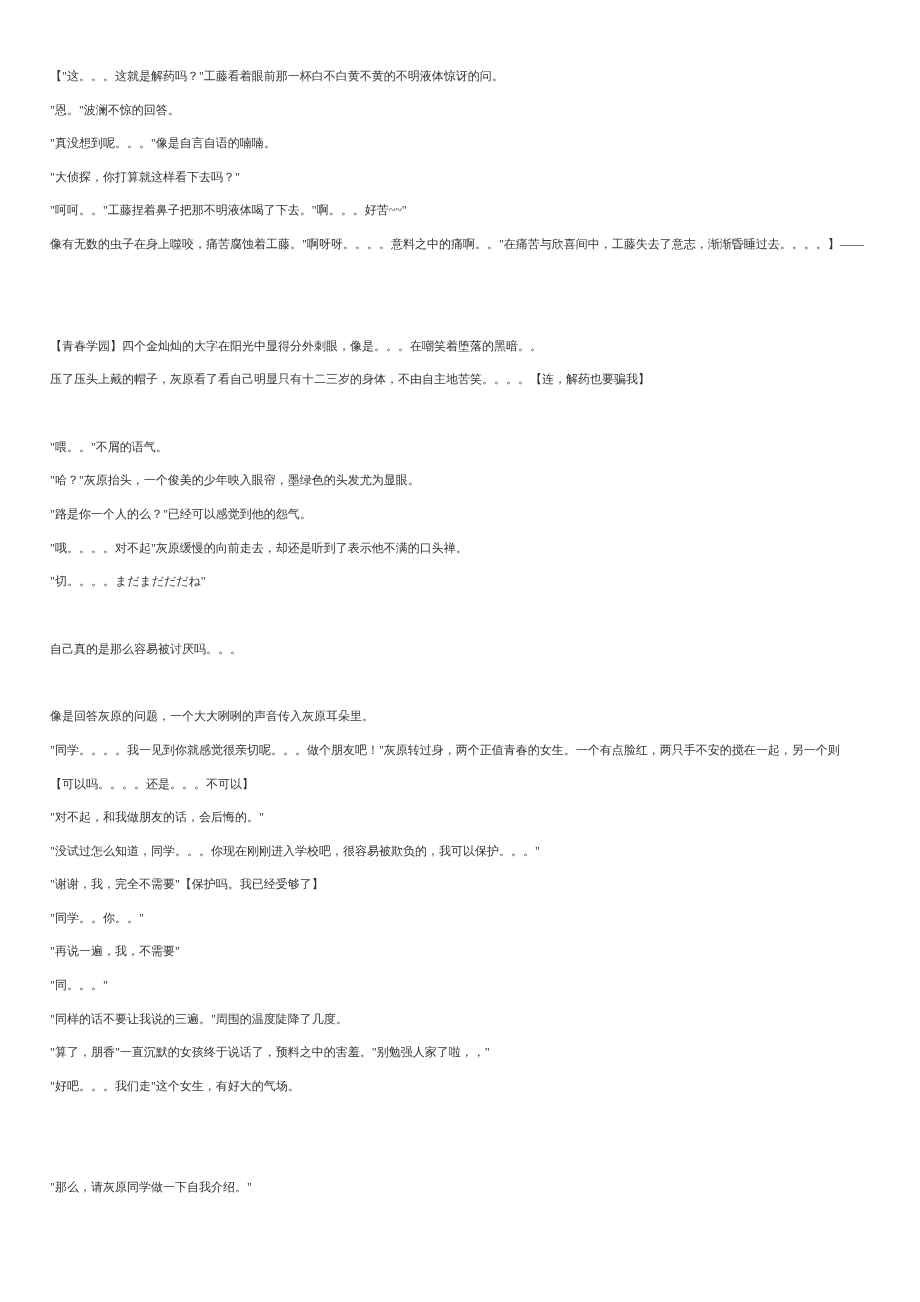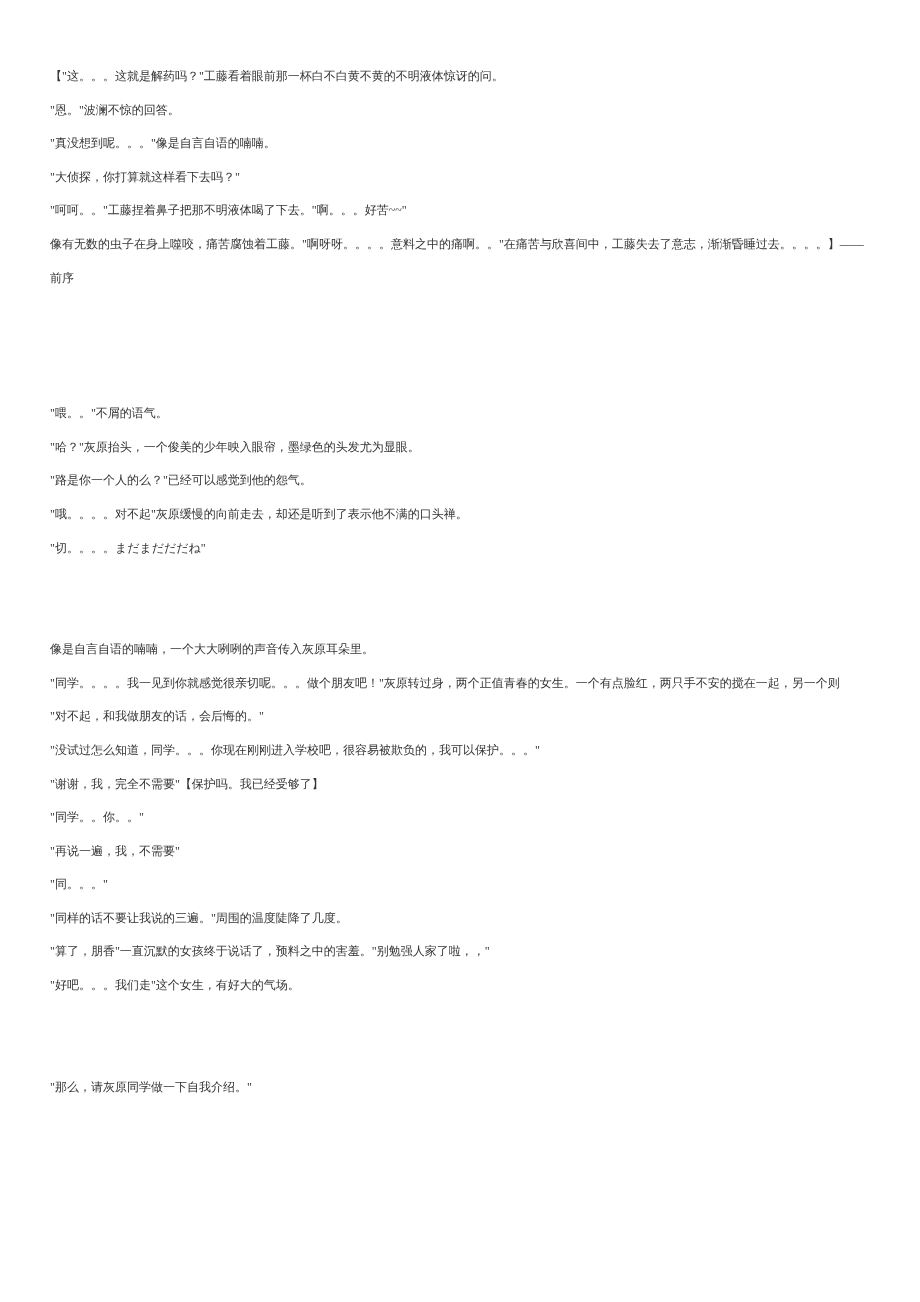--- a/index.html
+++ b/index.html
@@ -33,7 +33,6 @@
     <p class="para">"大侦探，你打算就这样看下去吗？"</p>
     <p class="para">"呵呵。。"工藤捏着鼻子把那不明液体喝了下去。"啊。。。好苦~~"</p>
     <p class="para">像有无数的虫子在身上噬咬，痛苦腐蚀着工藤。"啊呀呀。。。。意料之中的痛啊。。"在痛苦与欣喜间中，工藤失去了意志，渐渐昏睡过去。。。。】——</p>
-    <p class="para">前序</p>
     <div class="spacer"></div>
     <div class="spacer"></div>
     <div class="spacer"></div>

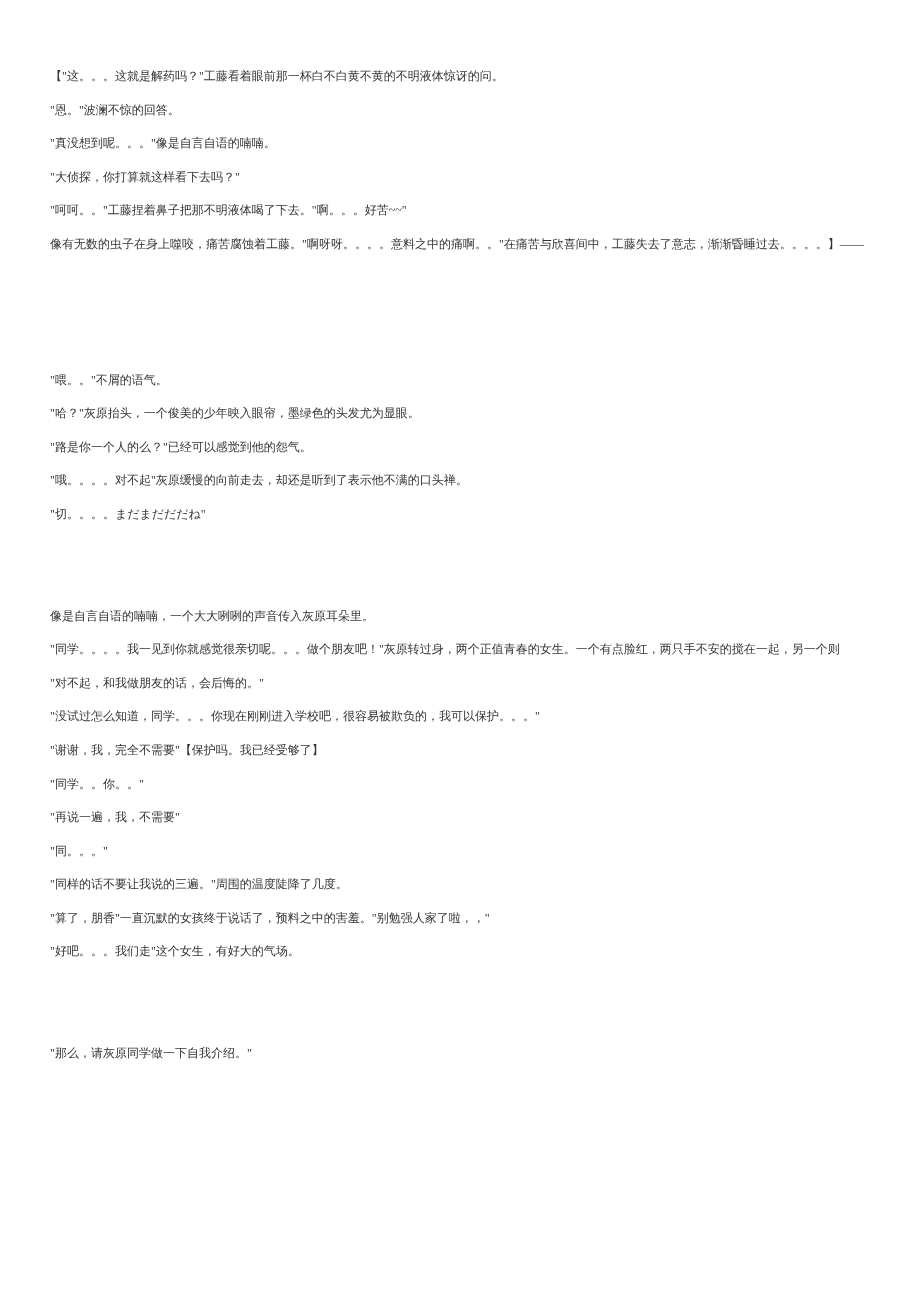--- a/index.html
+++ b/index.html
@@ -35,6 +35,7 @@
     <p class="para">像有无数的虫子在身上噬咬，痛苦腐蚀着工藤。"啊呀呀。。。。意料之中的痛啊。。"在痛苦与欣喜间中，工藤失去了意志，渐渐昏睡过去。。。。】——</p>
     <div class="spacer"></div>
     <div class="spacer"></div>
+    <p class="para">【青春学园】四个金灿灿的大字在阳光中显得分外刺眼，像是。。。在嘲笑着堕落的黑暗。。</p>
     <div class="spacer"></div>
     <p class="para">"喂。。"不屑的语气。</p>
     <p class="para">"哈？"灰原抬头，一个俊美的少年映入眼帘，墨绿色的头发尤为显眼。</p>

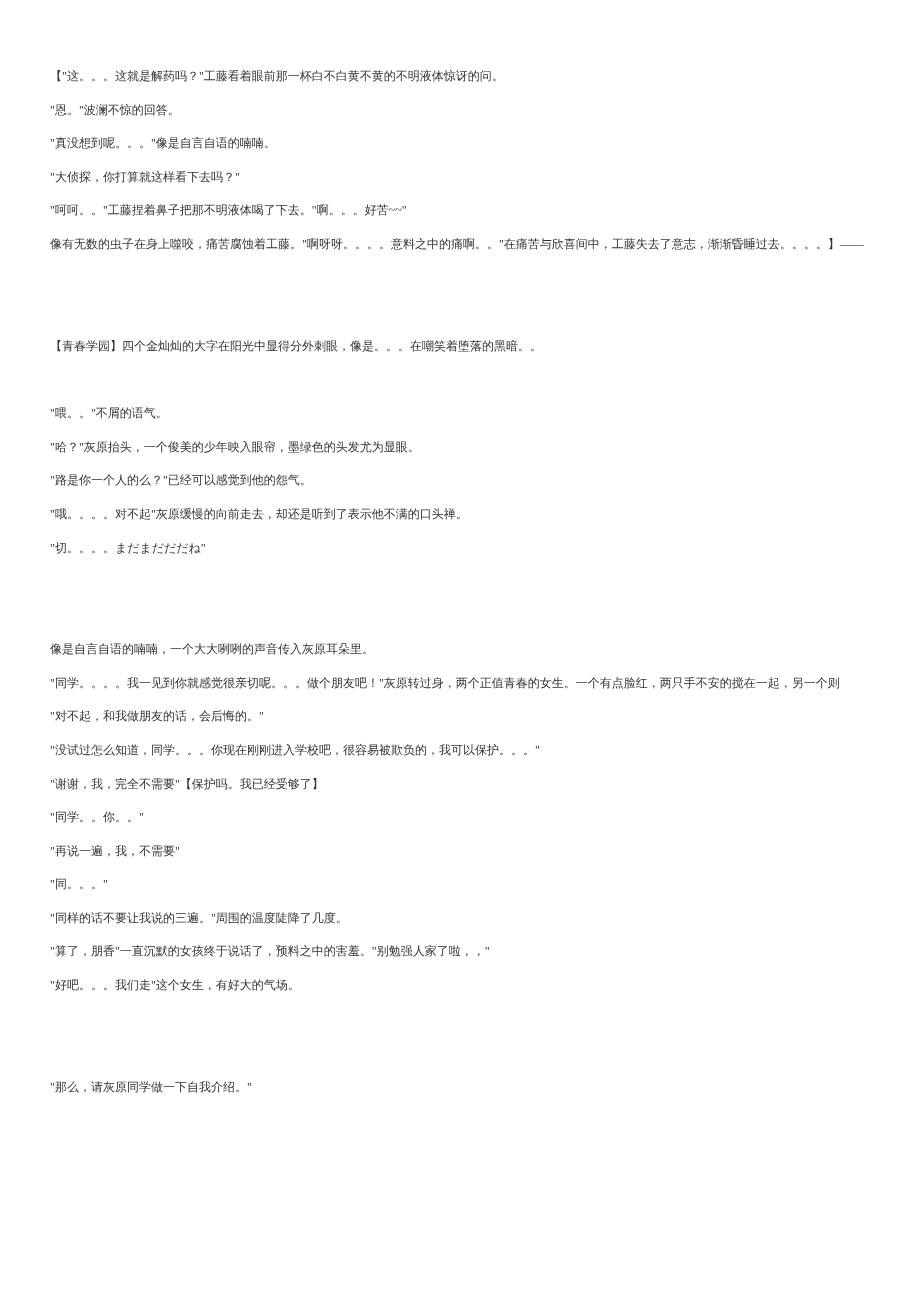--- a/index.html
+++ b/index.html
@@ -36,6 +36,7 @@
     <div class="spacer"></div>
     <div class="spacer"></div>
     <p class="para">【青春学园】四个金灿灿的大字在阳光中显得分外刺眼，像是。。。在嘲笑着堕落的黑暗。。</p>
+    <p class="para">压了压头上戴的帽子，灰原看了看自己明显只有十二三岁的身体，不由自主地苦笑。。。。【连，解药也要骗我】</p>
     <div class="spacer"></div>
     <p class="para">"喂。。"不屑的语气。</p>
     <p class="para">"哈？"灰原抬头，一个俊美的少年映入眼帘，墨绿色的头发尤为显眼。</p>

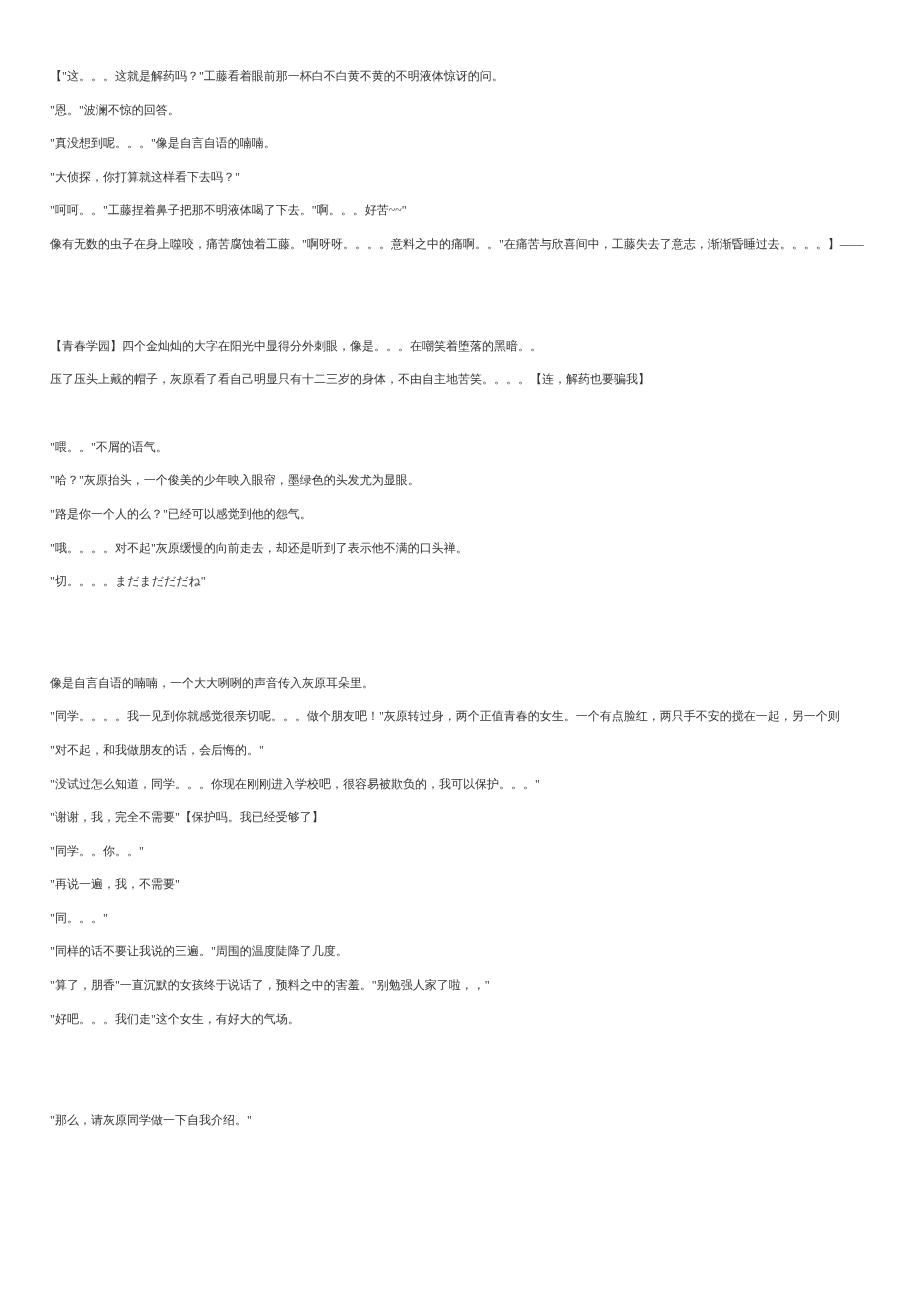--- a/index.html
+++ b/index.html
@@ -44,6 +44,7 @@
     <p class="para">"哦。。。。对不起"灰原缓慢的向前走去，却还是听到了表示他不满的口头禅。</p>
     <p class="para">"切。。。。まだまだだだね"</p>
     <div class="spacer"></div>
+    <p class="para">自己真的是那么容易被讨厌吗。。。</p>
     <div class="spacer"></div>
     <p class="para">像是自言自语的喃喃，一个大大咧咧的声音传入灰原耳朵里。</p>
     <p class="para">"同学。。。。我一见到你就感觉很亲切呢。。。做个朋友吧！"灰原转过身，两个正值青春的女生。一个有点脸红，两只手不安的搅在一起，另一个则</p>

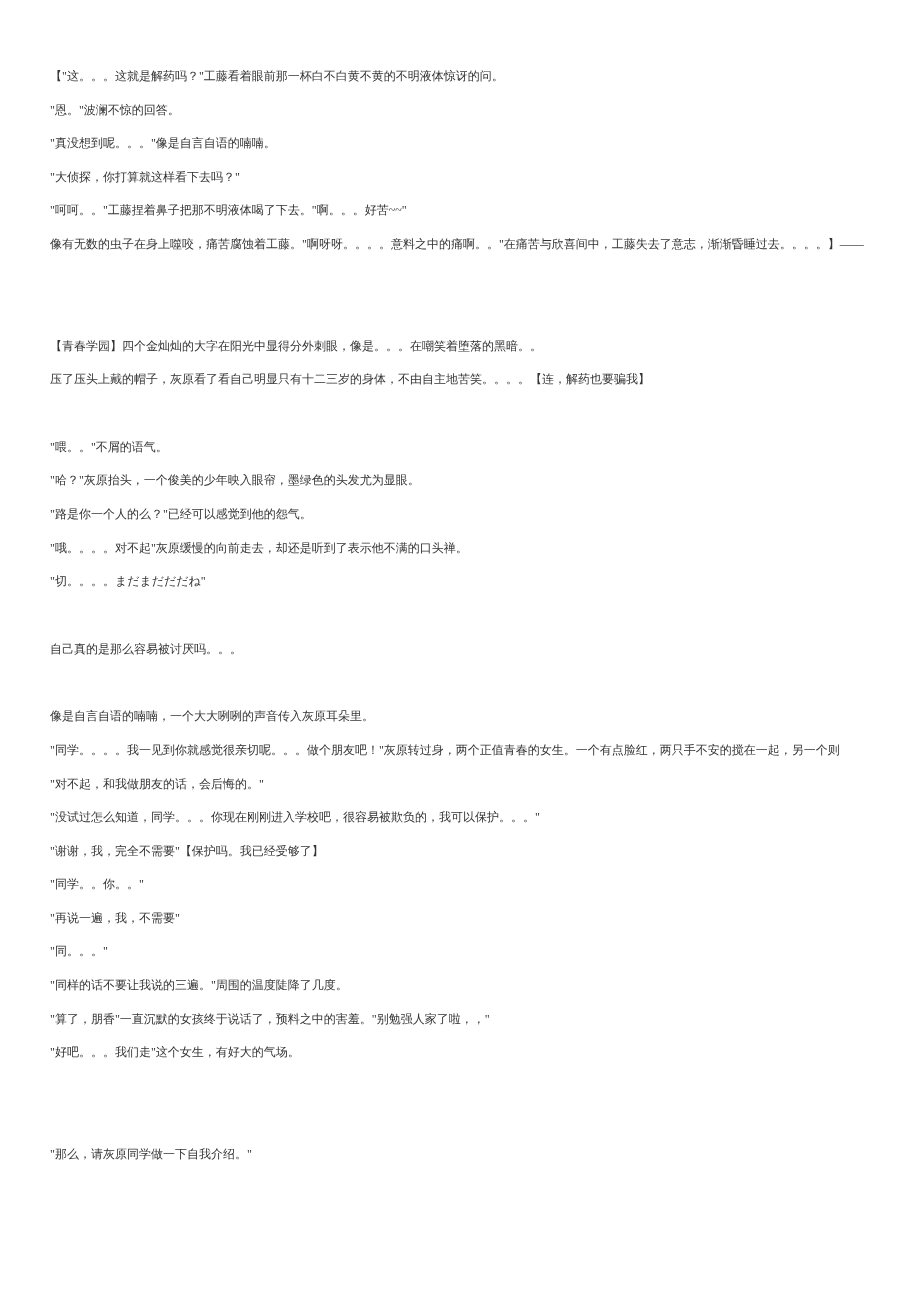--- a/index.html
+++ b/index.html
@@ -46,7 +46,7 @@
     <div class="spacer"></div>
     <p class="para">自己真的是那么容易被讨厌吗。。。</p>
     <div class="spacer"></div>
-    <p class="para">像是自言自语的喃喃，一个大大咧咧的声音传入灰原耳朵里。</p>
+    <p class="para">像是回答灰原的问题，一个大大咧咧的声音传入灰原耳朵里。</p>
     <p class="para">"同学。。。。我一见到你就感觉很亲切呢。。。做个朋友吧！"灰原转过身，两个正值青春的女生。一个有点脸红，两只手不安的搅在一起，另一个则</p>
     <p class="para">"对不起，和我做朋友的话，会后悔的。"</p>
     <p class="para">"没试过怎么知道，同学。。。你现在刚刚进入学校吧，很容易被欺负的，我可以保护。。。"</p>

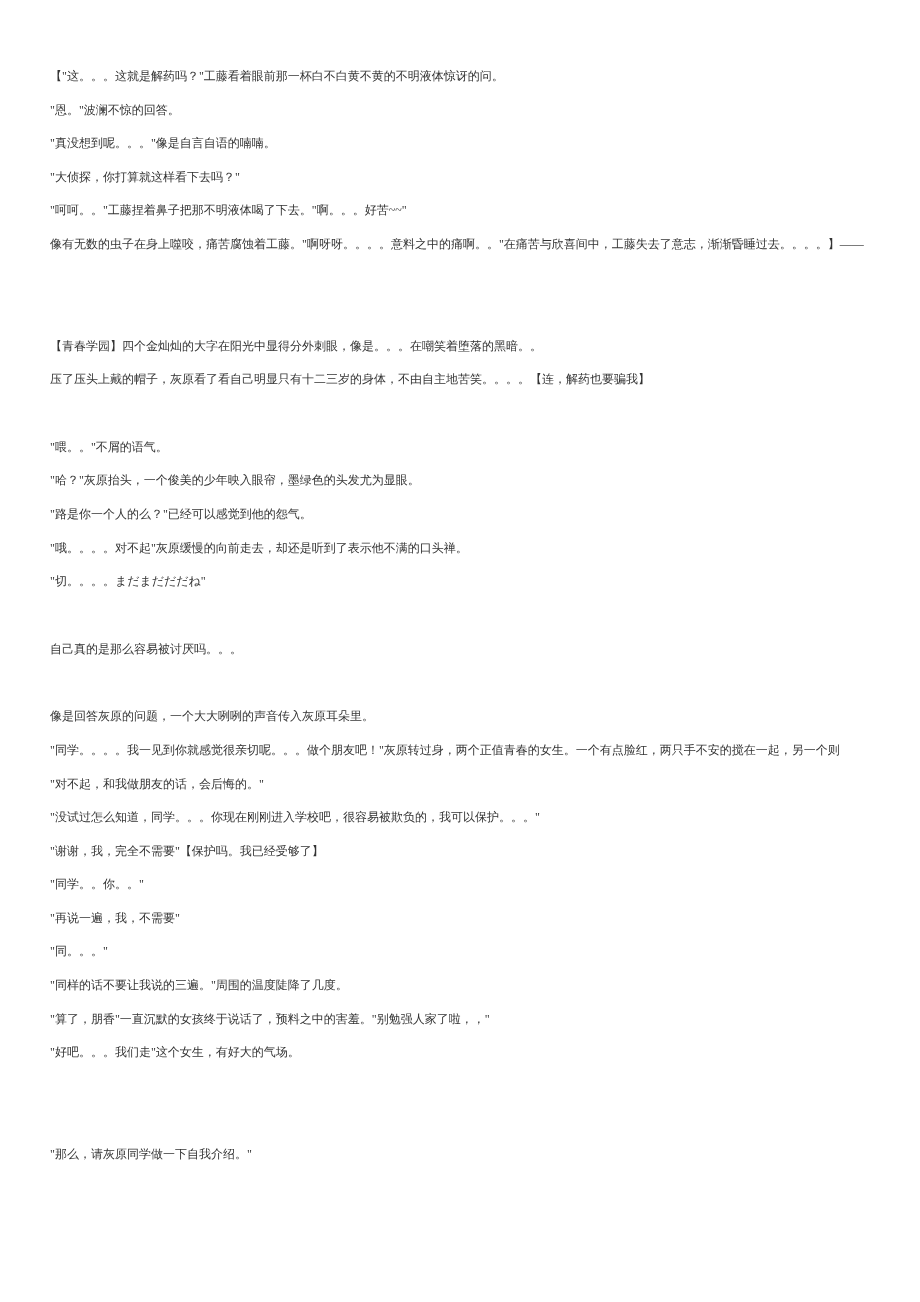--- a/index.html
+++ b/index.html
@@ -48,6 +48,7 @@
     <div class="spacer"></div>
     <p class="para">像是回答灰原的问题，一个大大咧咧的声音传入灰原耳朵里。</p>
     <p class="para">"同学。。。。我一见到你就感觉很亲切呢。。。做个朋友吧！"灰原转过身，两个正值青春的女生。一个有点脸红，两只手不安的搅在一起，另一个则</p>
+    <p class="para">【可以吗。。。。还是。。。不可以】</p>
     <p class="para">"对不起，和我做朋友的话，会后悔的。"</p>
     <p class="para">"没试过怎么知道，同学。。。你现在刚刚进入学校吧，很容易被欺负的，我可以保护。。。"</p>
     <p class="para">"谢谢，我，完全不需要"【保护吗。我已经受够了】</p>

